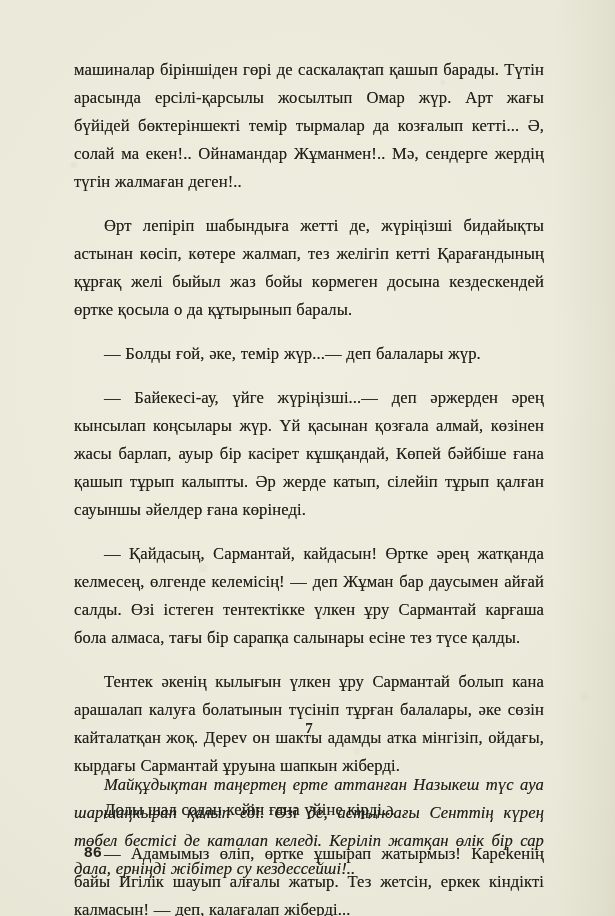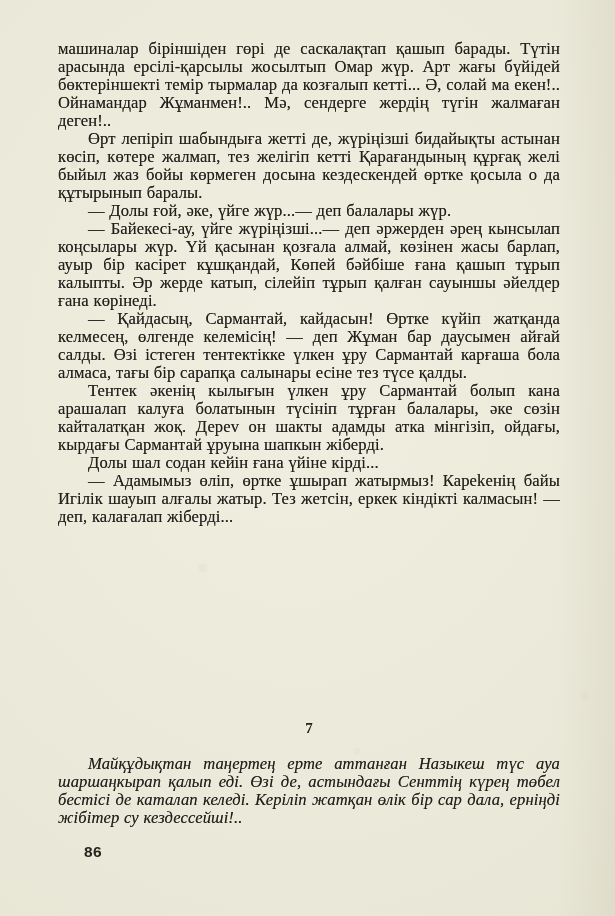--- a/index.html
+++ b/index.html
@@ -59,11 +59,11 @@
   }
 
   p.para {
-    margin: 0;
+    margin: 16px;
     text-align: justify;
     text-justify: inter-word;
     font-size: 16.6px;
-    line-height: 18px;
+    line-height: 28px;
     color: #20201c;
     letter-spacing: .1px;
     word-spacing: .4px;

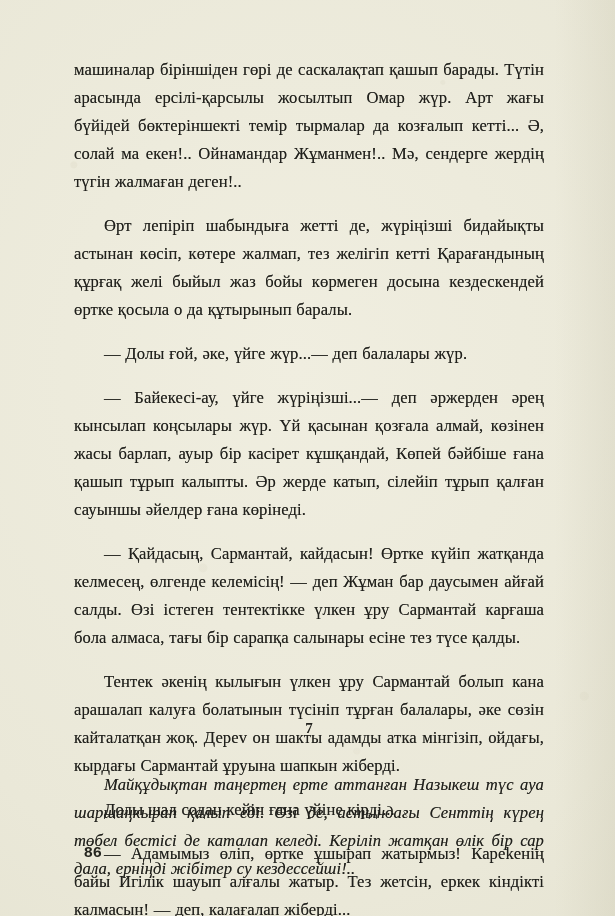--- a/index.html
+++ b/index.html
@@ -117,7 +117,7 @@
   <div class="textblock">
     <p class="para noindent">машиналар біріншіден гөрі де саскалақтап қашып барады. Түтін арасында ерсілі-қарсылы жосылтып Омар жүр. Арт жағы бүйідей бөктеріншекті темір тырмалар да козғалып кетті... Ә, солай ма екен!.. Ойнамандар Жұманмен!.. Мә, сендерге жердің түгін жалмаған деген!..</p>
     <p class="para">Өрт лепіріп шабындыға жетті де, жүріңізші бидайықты астынан көсіп, көтере жалмап, тез желігіп кетті Қарағандының құрғақ желі быйыл жаз бойы көрмеген досына кездескендей өртке қосыла о да құтырынып баралы.</p>
-    <p class="para dash">— Долы ғой, әке,  үйге жүр...— деп балалары жүр.</p>
+    <p class="para dash">— Болды ғой, әке,  темір жүр...— деп балалары жүр.</p>
     <p class="para dash">— Байекесі-ау,  үйге жүріңізші...— деп  әржерден әрең кынсылап коңсылары жүр. Үй қасынан қозғала алмай, көзінен жасы барлап, ауыр бір касірет кұшқандай, Көпей бәйбіше ғана қашып тұрып калыпты. Әр жерде катып, сілейіп тұрып қалған сауыншы әйелдер ғана көрінеді.</p>
     <p class="para dash">— Қайдасың, Сармантай, кайдасын! Өртке күйіп жатқанда келмесең, өлгенде келемісің! — деп Жұман бар даусымен айғай салды.  Өзі істеген тентектікке үлкен ұру Сармантай карғаша бола алмаса, тағы бір сарапқа салынары есіне тез түсе қалды.</p>
     <p class="para">Тентек әкенің кылығын үлкен ұру Сармантай болып кана арашалап калуға болатынын түсініп тұрған балалары, әке сөзін кайталатқан жоқ. Дереv он шакты адамды атка мінгізіп, ойдағы, кырдағы Сармантай ұруына шапкын жіберді.</p>

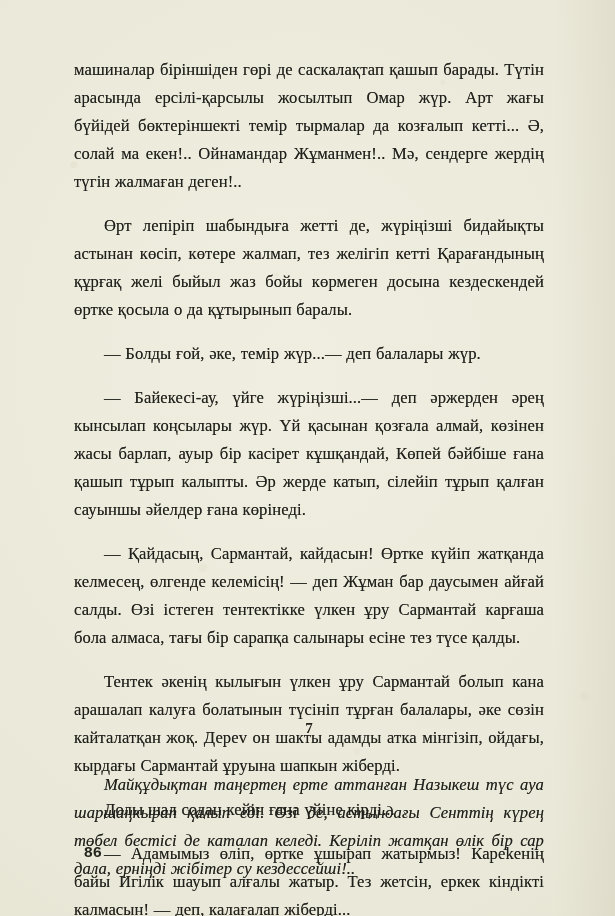--- a/index.html
+++ b/index.html
@@ -119,7 +119,7 @@
     <p class="para">Өрт лепіріп шабындыға жетті де, жүріңізші бидайықты астынан көсіп, көтере жалмап, тез желігіп кетті Қарағандының құрғақ желі быйыл жаз бойы көрмеген досына кездескендей өртке қосыла о да құтырынып баралы.</p>
     <p class="para dash">— Болды ғой, әке,  темір жүр...— деп балалары жүр.</p>
     <p class="para dash">— Байекесі-ау,  үйге жүріңізші...— деп  әржерден әрең кынсылап коңсылары жүр. Үй қасынан қозғала алмай, көзінен жасы барлап, ауыр бір касірет кұшқандай, Көпей бәйбіше ғана қашып тұрып калыпты. Әр жерде катып, сілейіп тұрып қалған сауыншы әйелдер ғана көрінеді.</p>
-    <p class="para dash">— Қайдасың, Сармантай, кайдасын! Өртке күйіп жатқанда келмесең, өлгенде келемісің! — деп Жұман бар даусымен айғай салды.  Өзі істеген тентектікке үлкен ұру Сармантай карғаша бола алмаса, тағы бір сарапқа салынары есіне тез түсе қалды.</p>
+    <p class="para dash">— Қайдасың, Сармантай, кайдасын! Өртке әрең жатқанда келмесең, өлгенде келемісің! — деп Жұман бар даусымен айғай салды.  Өзі істеген тентектікке үлкен ұру Сармантай карғаша бола алмаса, тағы бір сарапқа салынары есіне тез түсе қалды.</p>
     <p class="para">Тентек әкенің кылығын үлкен ұру Сармантай болып кана арашалап калуға болатынын түсініп тұрған балалары, әке сөзін кайталатқан жоқ. Дереv он шакты адамды атка мінгізіп, ойдағы, кырдағы Сармантай ұруына шапкын жіберді.</p>
     <p class="para">Долы шал содан кейін ғана үйіне кірді...</p>
     <p class="para dash">— Адамымыз өліп, өртке ұшырап жатырмыз! Кареkенің байы Игілік шауып алғалы жатыр. Тез жетсін, еркек кіндікті калмасын! — деп, калағалап жіберді...</p>

